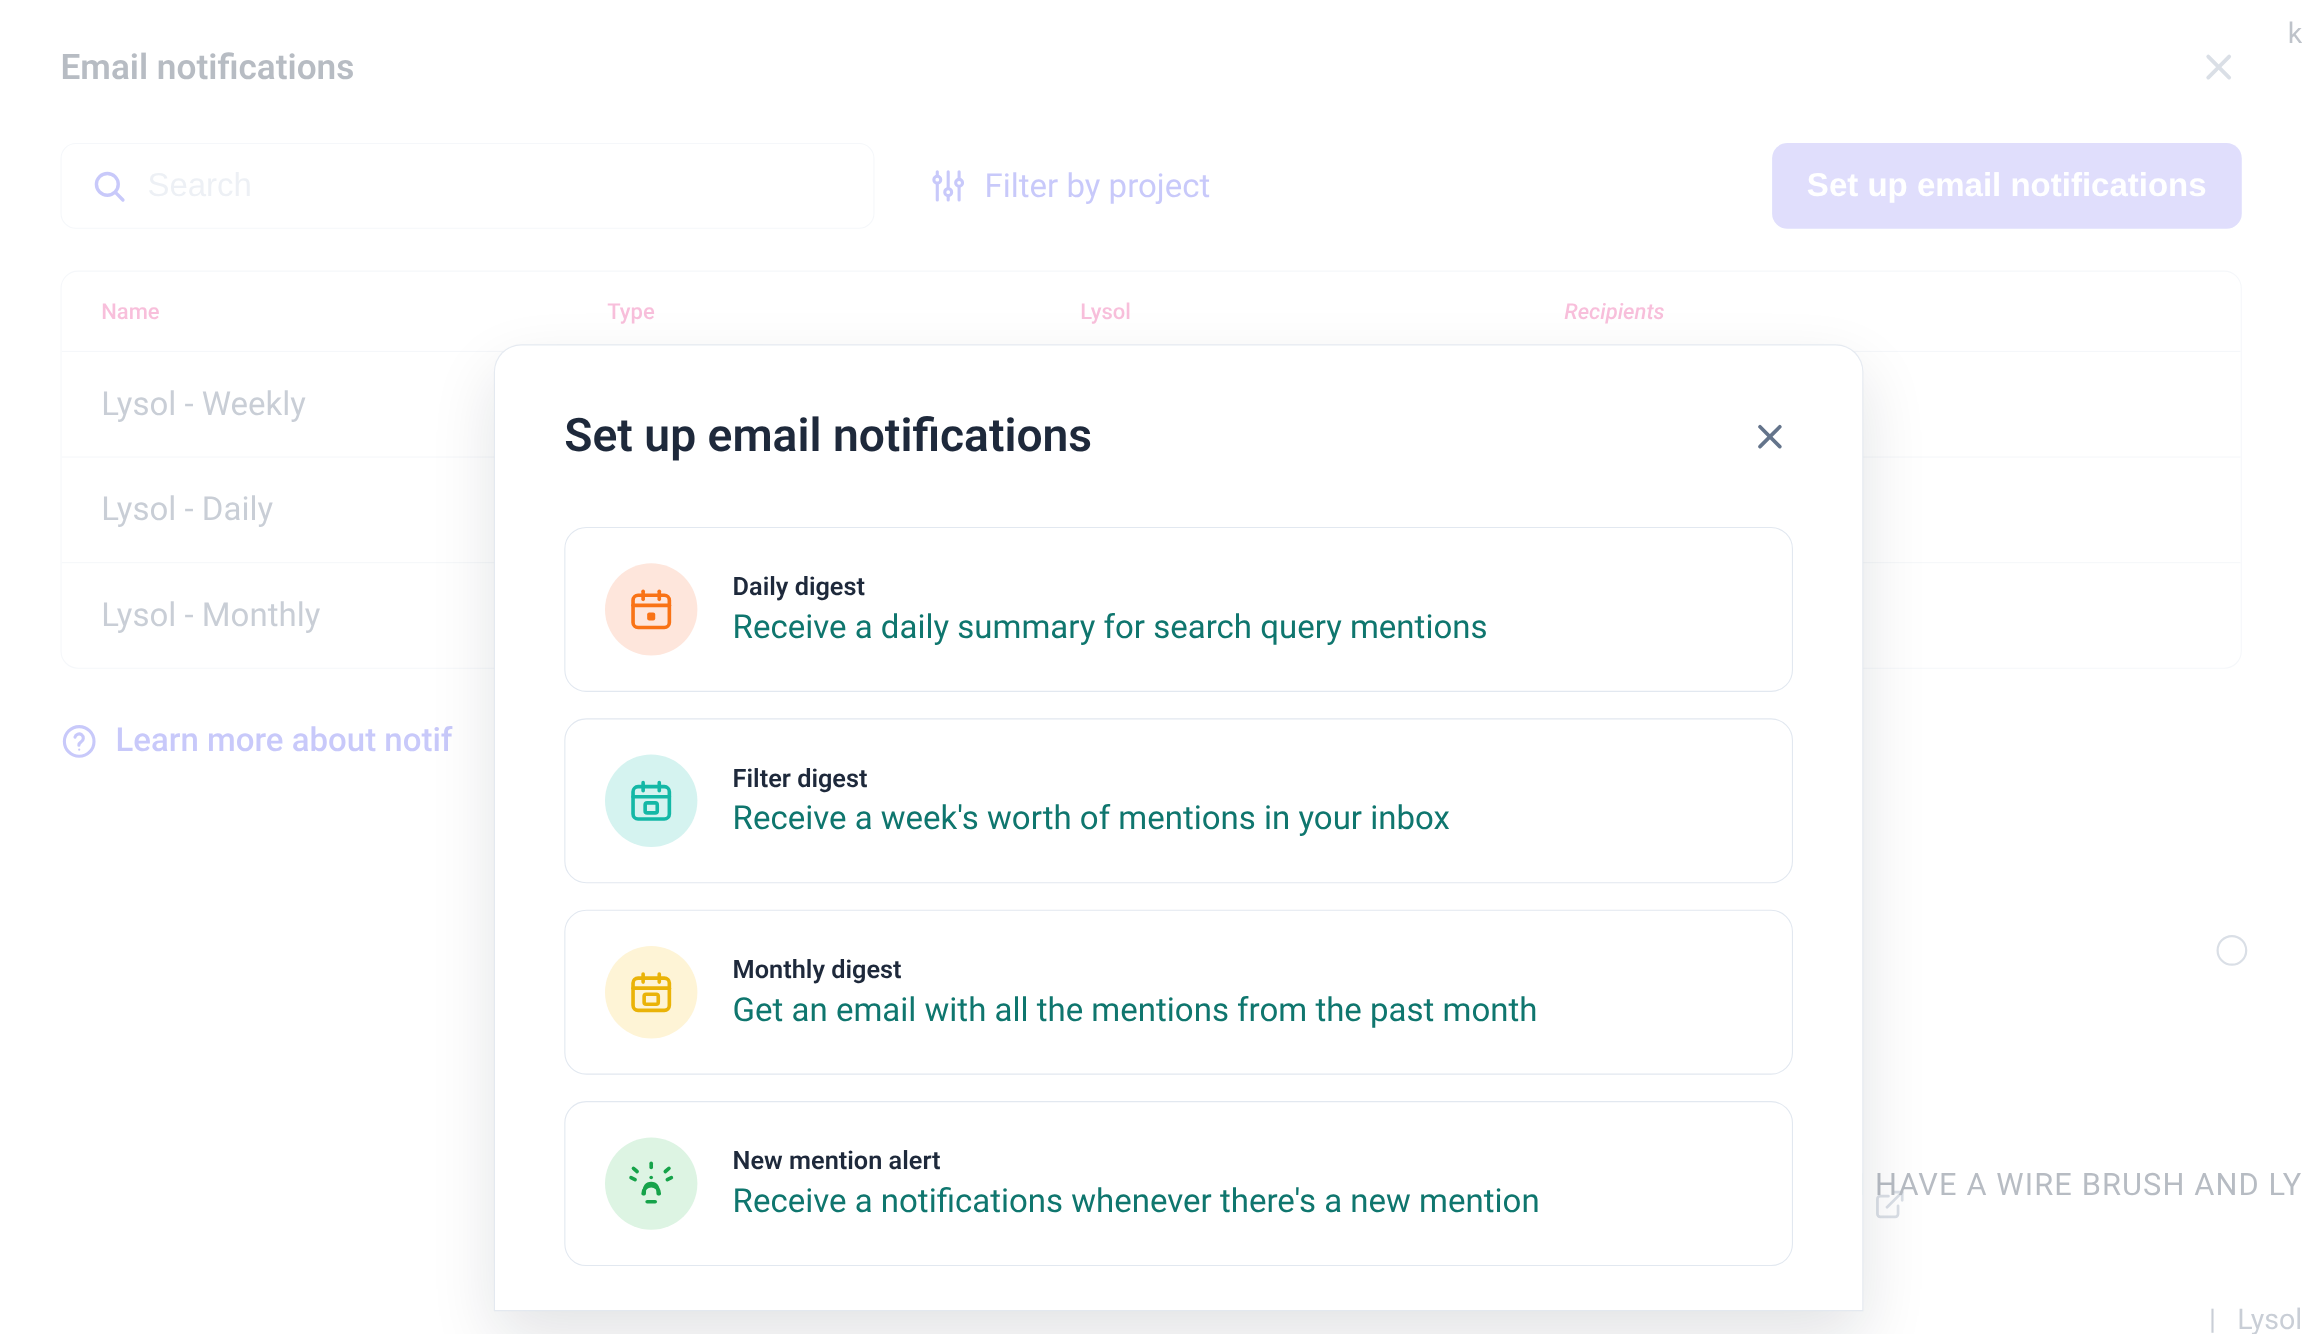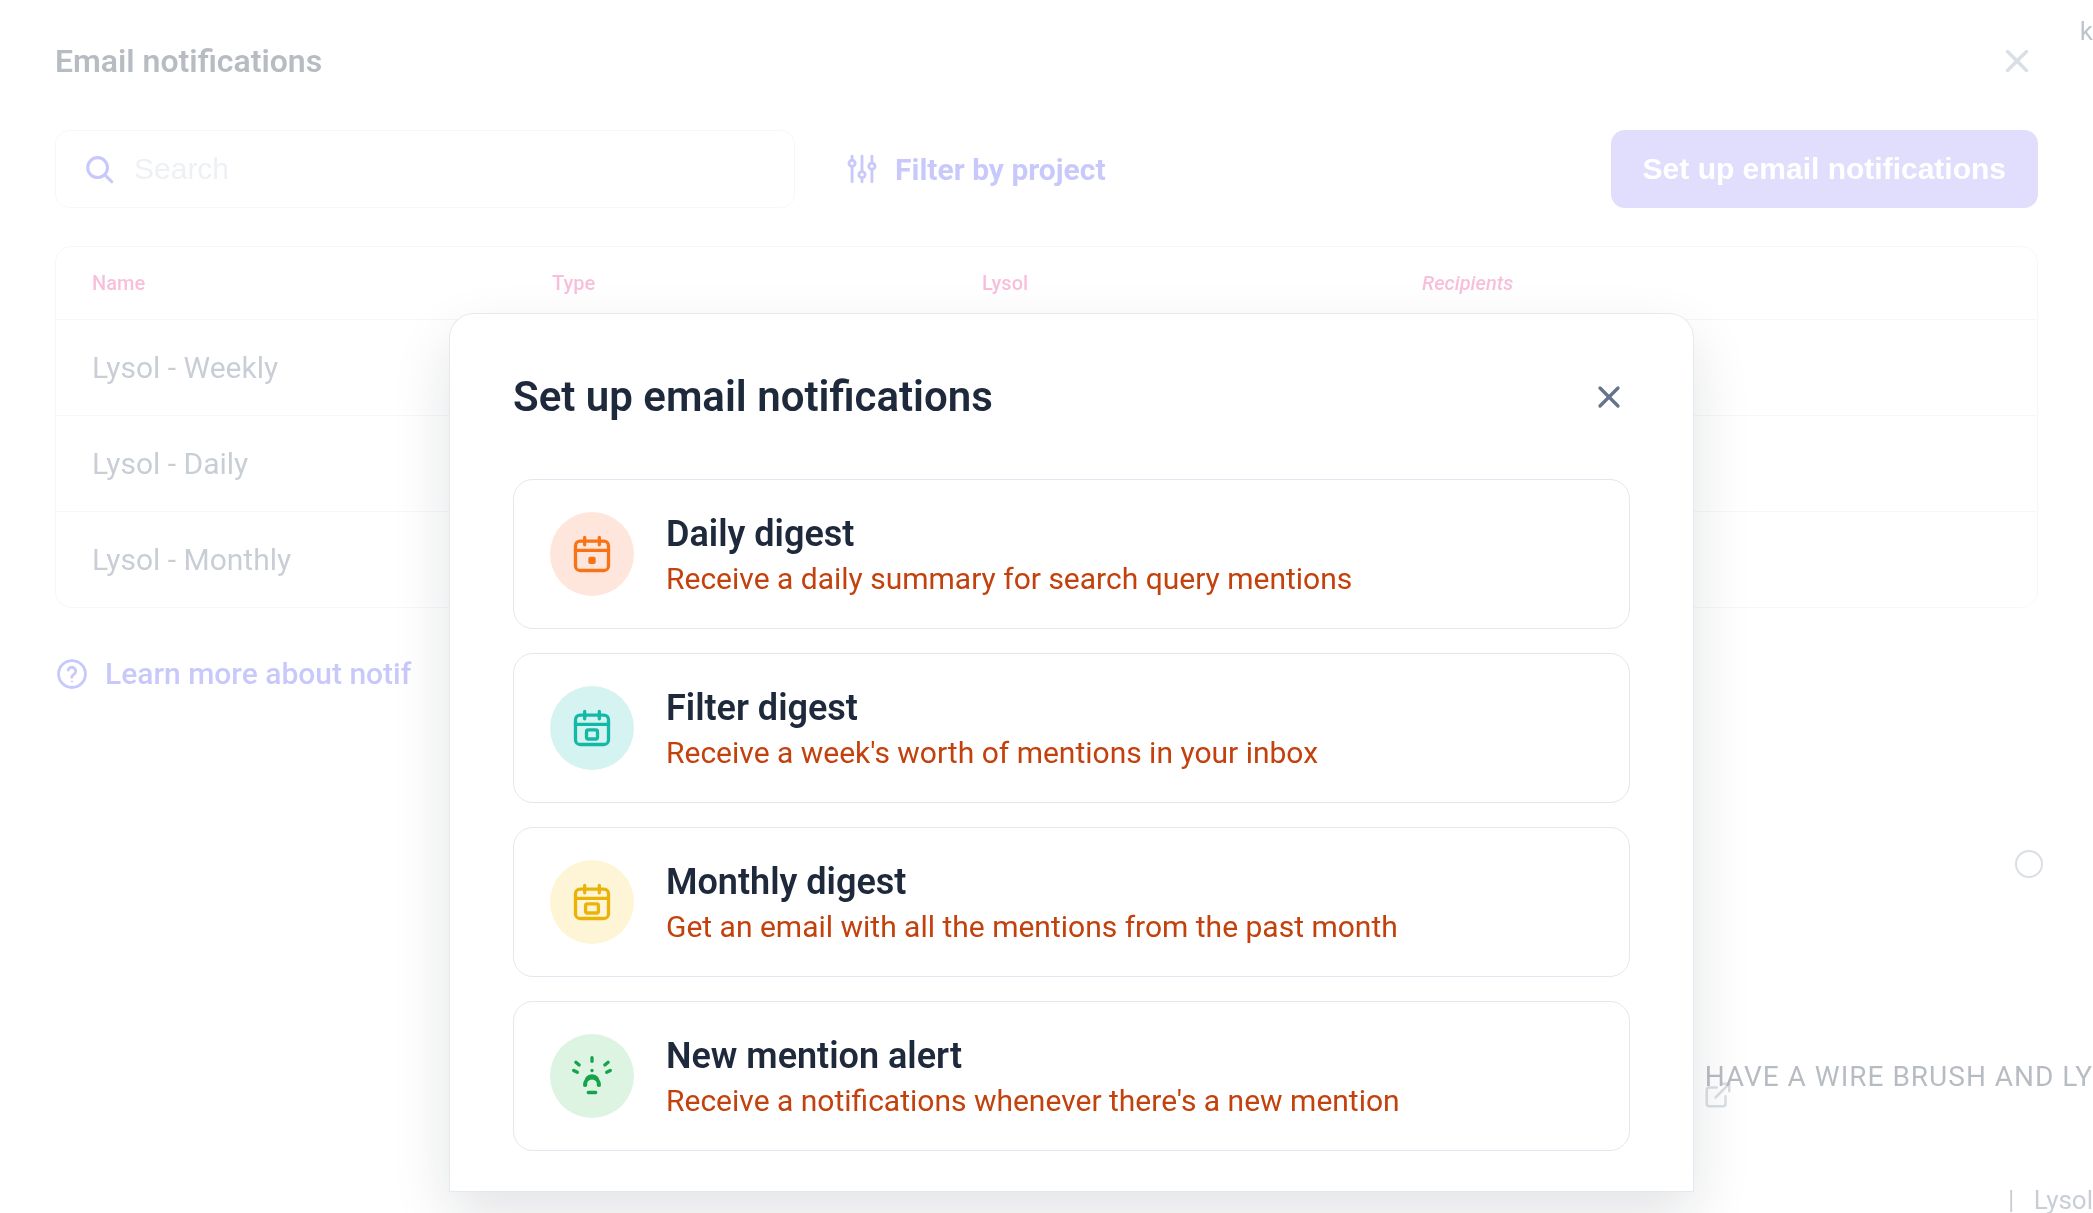--- a/index.html
+++ b/index.html
@@ -87,7 +87,7 @@
   gap: 16px;
   color: #6366f1;
   font-size: 30px;
-  font-weight: 700;
+  font-weight: 400;
   cursor: pointer;
   padding: 0 10px;
 }

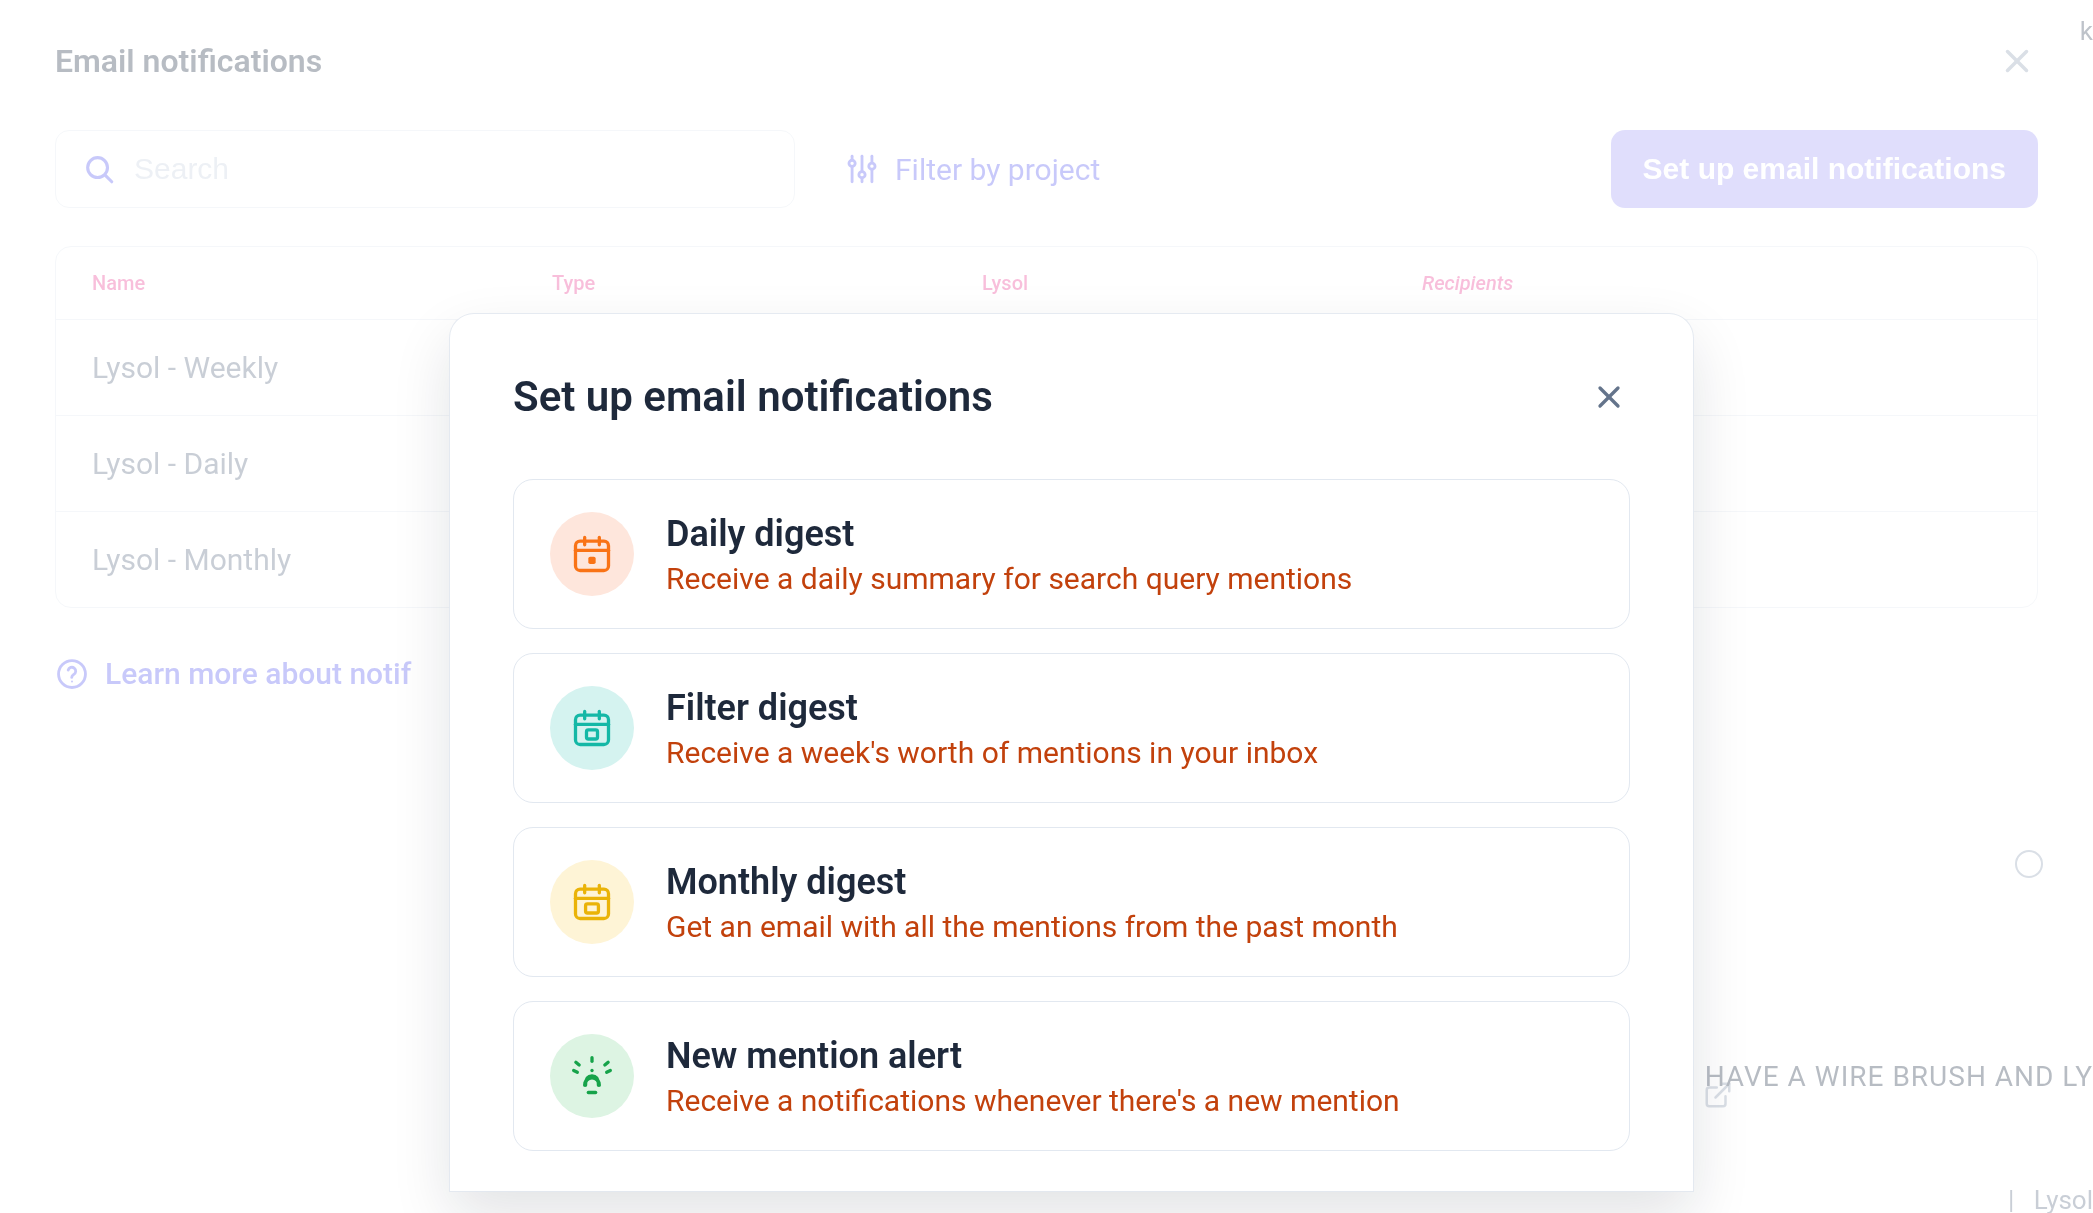--- a/index.html
+++ b/index.html
@@ -244,7 +244,7 @@
   gap: 6px;
 }
 .option-title {
-  font-size: 36px;
+  font-size: 23px;
   font-weight: 600;
   color: #1e293b;
 }

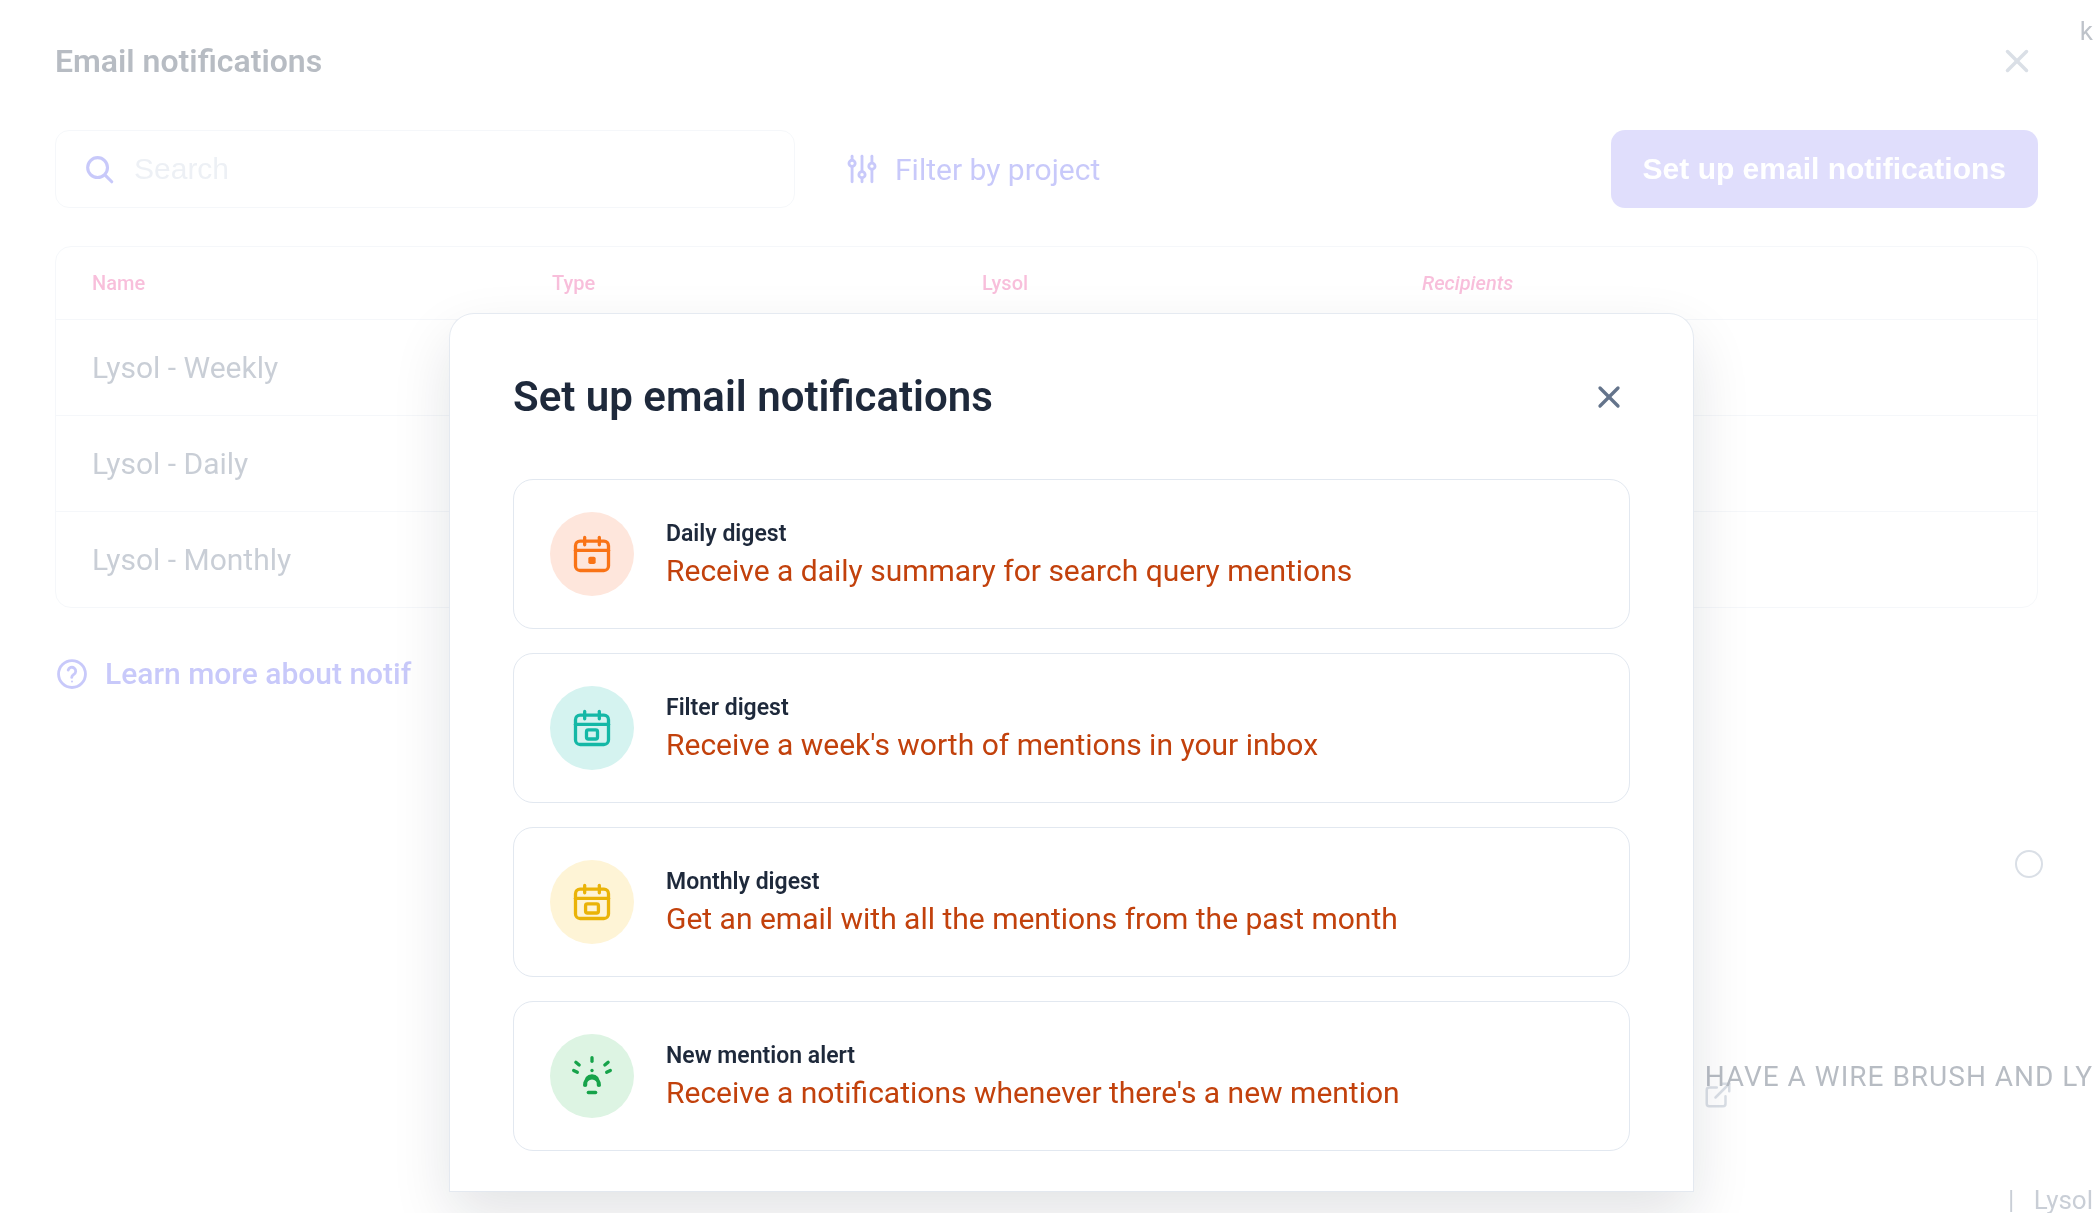--- a/index.html
+++ b/index.html
@@ -250,7 +250,7 @@
 }
 .option-desc {
   font-size: 30px;
-  color: #c2410c;
+  color: #0f766e;
 }
 </style>
 </head>

